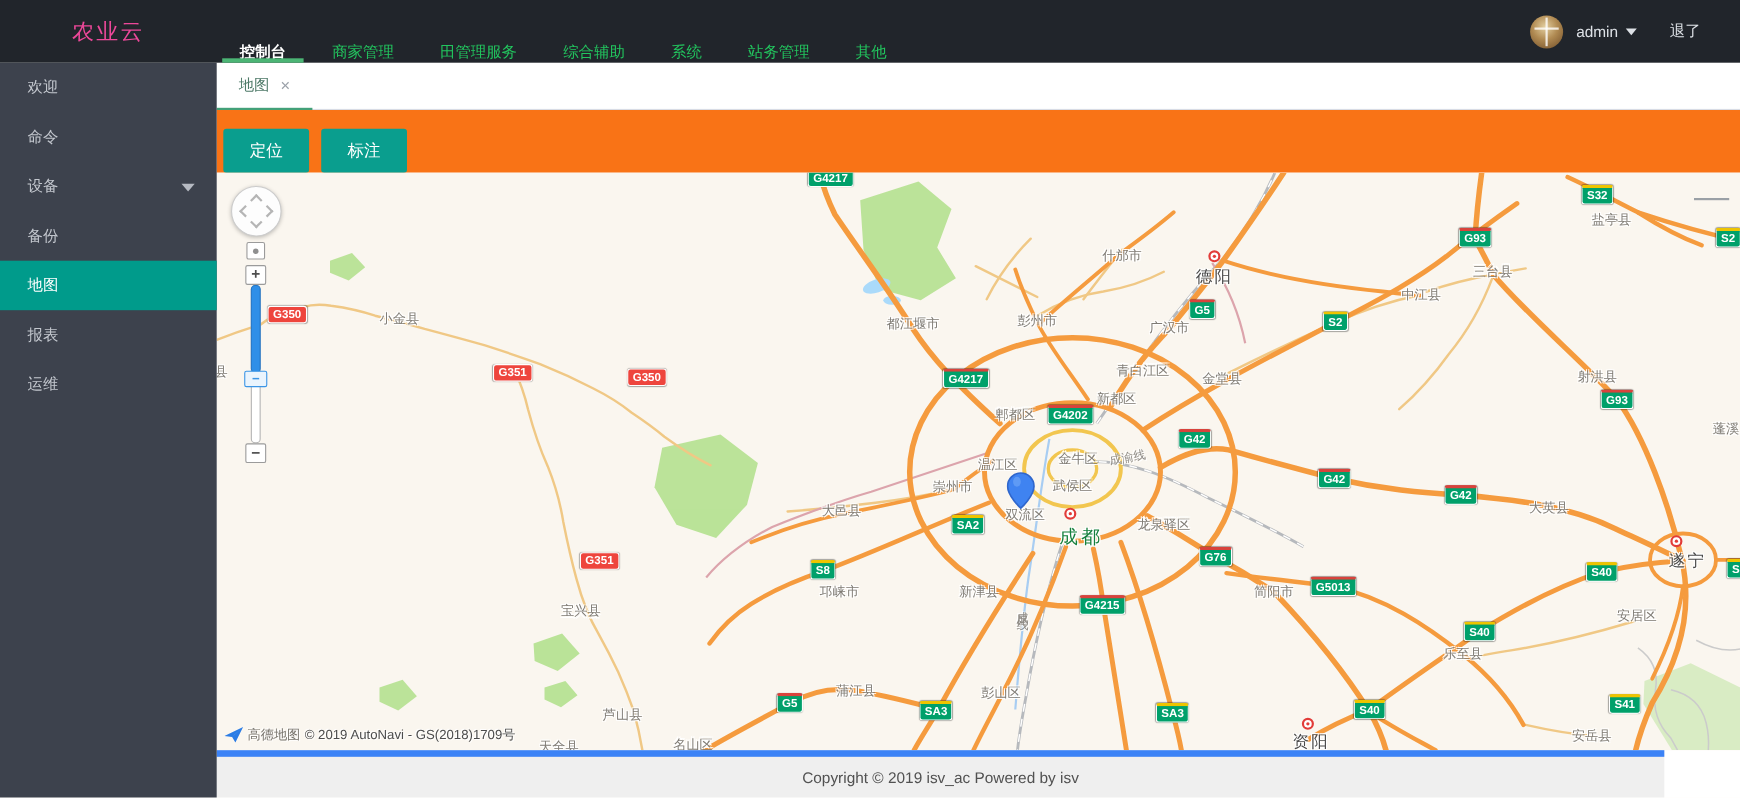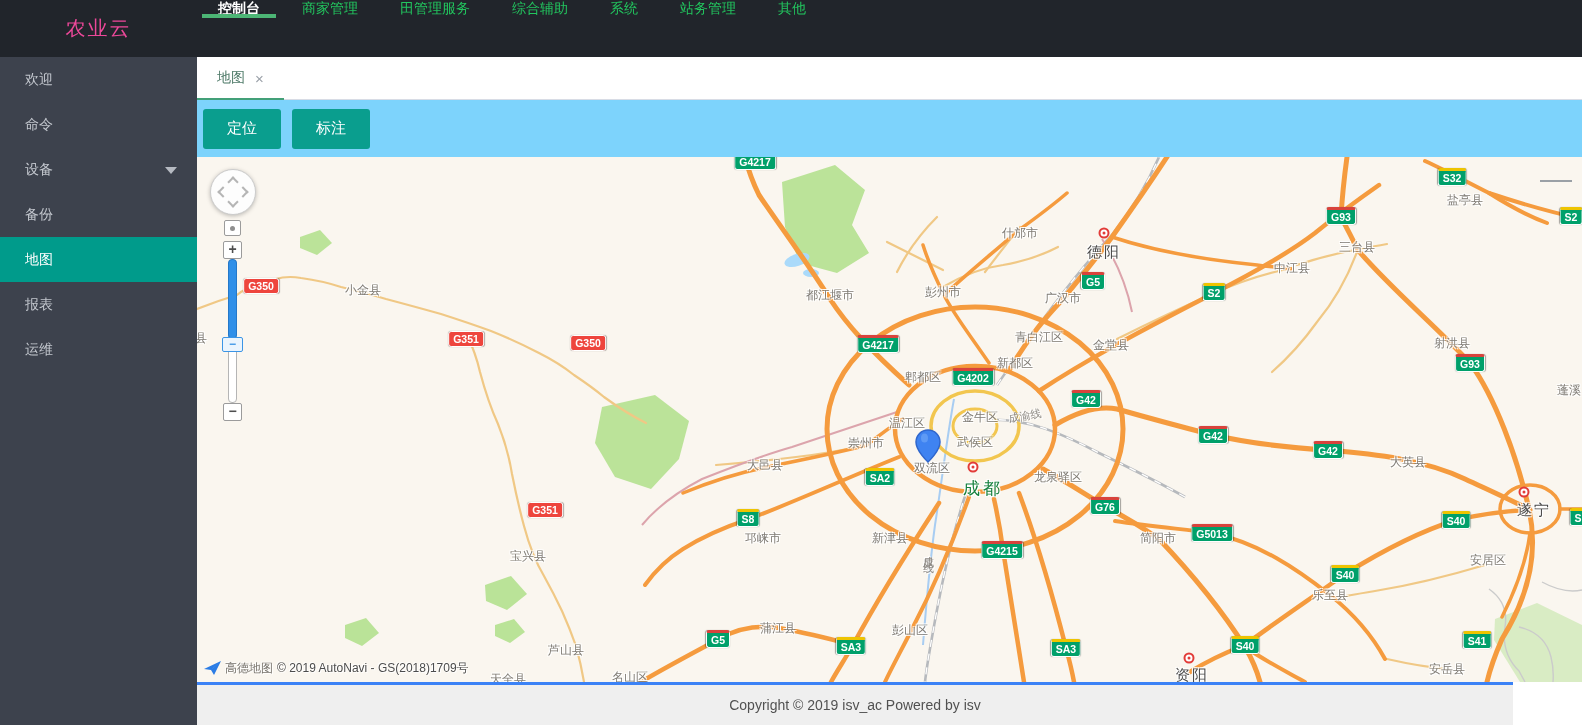--- a/index.html
+++ b/index.html
@@ -113,6 +113,14 @@
       <div class="nav-item">站务管理</div>
       <div class="nav-item">其他</div>
     </div>
+  <div class="nav-right">
+    <div class="avatar"></div>
+    <div class="user-name">
+      <span>admin</span>
+      <span class="caret"></span>
+    </div>
+    <div class="logout">退了</div>
+  </div>
 </div>
 
 <div class="sidebar" id="sidebar">

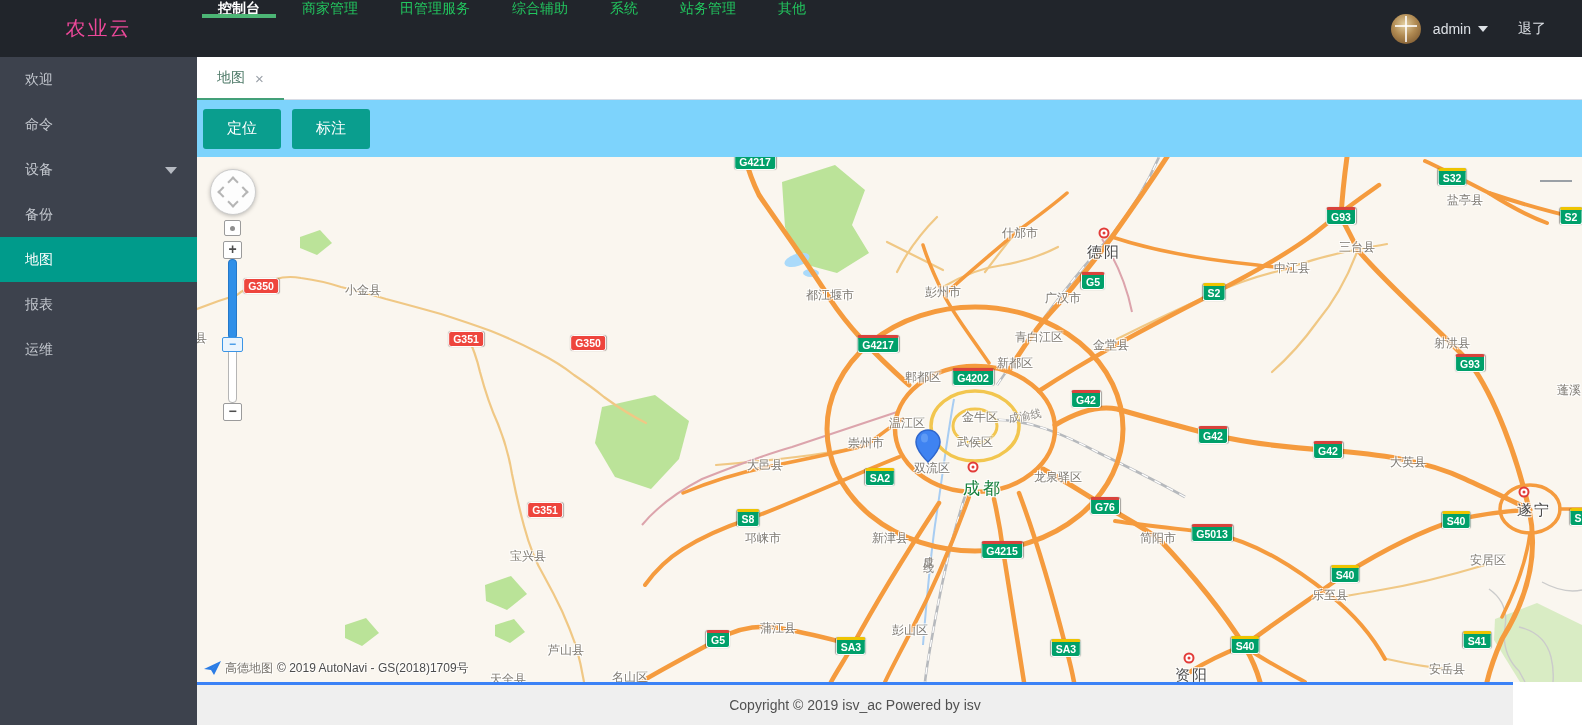--- a/index.html
+++ b/index.html
@@ -11,7 +11,7 @@
     display:flex;align-items:stretch;z-index:30;}
   .logo{width:197px;display:flex;align-items:center;justify-content:center;
     color:#ec4899;font-size:20px;letter-spacing:2px;}
-  .nav-items{display:flex;align-items:flex-start;}
+  .nav-items{display:flex;align-items:flex-end;}
   .nav-item{display:flex;align-items:center;padding:0 21px;color:#22c55e;font-size:14px;
     position:relative;cursor:pointer;white-space:nowrap;}
   .nav-item.active{color:#fff;font-weight:bold;}

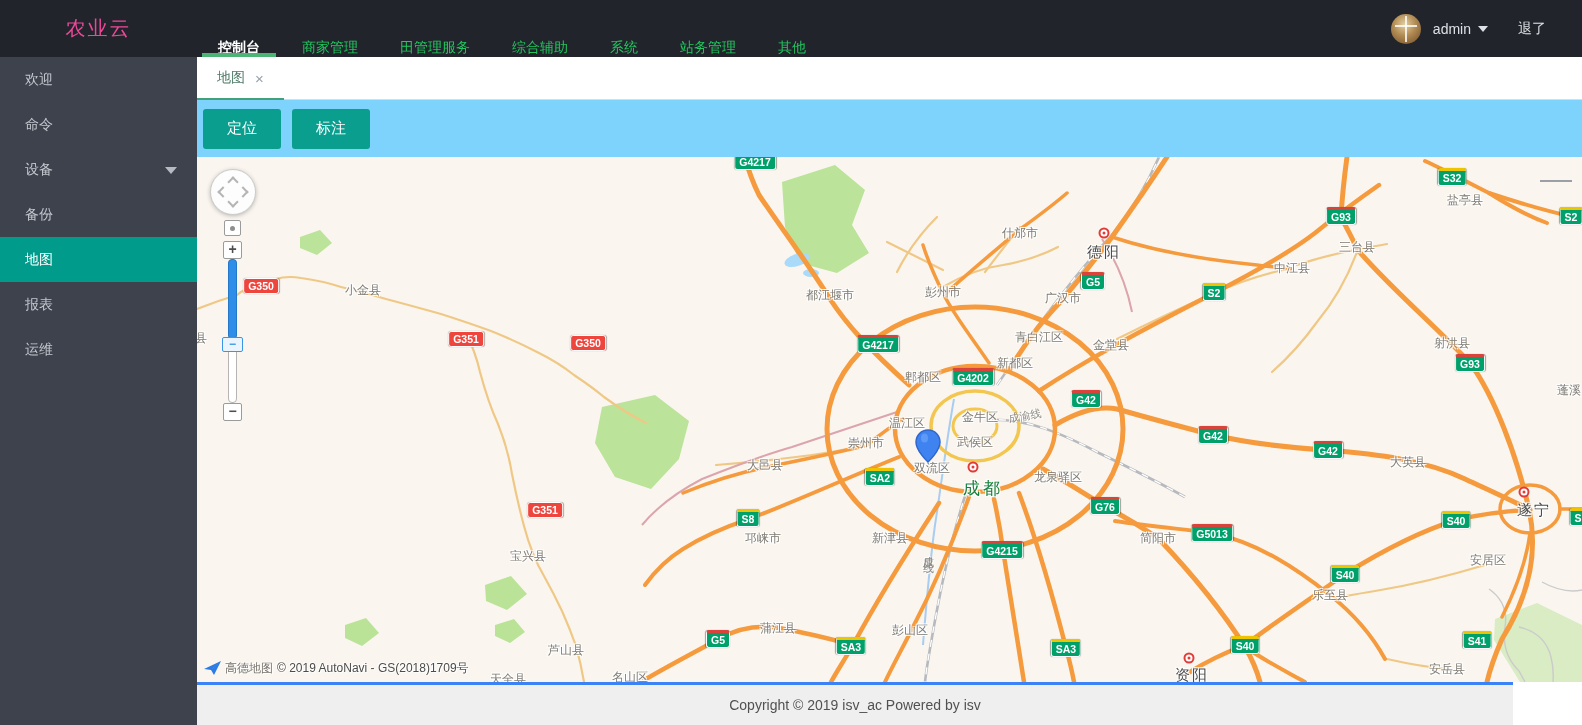--- a/index.html
+++ b/index.html
@@ -40,7 +40,7 @@
   .tab{display:flex;align-items:center;padding:0 20px;font-size:14px;color:#4e7a68;position:relative;cursor:pointer;}
   .tab .tab-close{margin-left:10px;color:#9aa0a8;font-size:15px;cursor:pointer;}
   .tab.active::after{content:"";position:absolute;left:0;right:0;bottom:-1px;height:2px;background:#43a078;}
-  .toolbar{height:57px;display:flex;align-items:center;background:#7dd3fc;padding-left:6px;}
+  .toolbar{height:57px;display:flex;align-items:flex-end;background:#f97316;padding-left:6px;}
   .btn-teal{min-width:78px;height:40px;margin-right:11px;background:#0a9e8e;color:#fff;border:none;
     border-radius:3px;font-size:15px;cursor:pointer;padding:0 22px;
     font-family:"Liberation Sans","DejaVu Sans",sans-serif;}

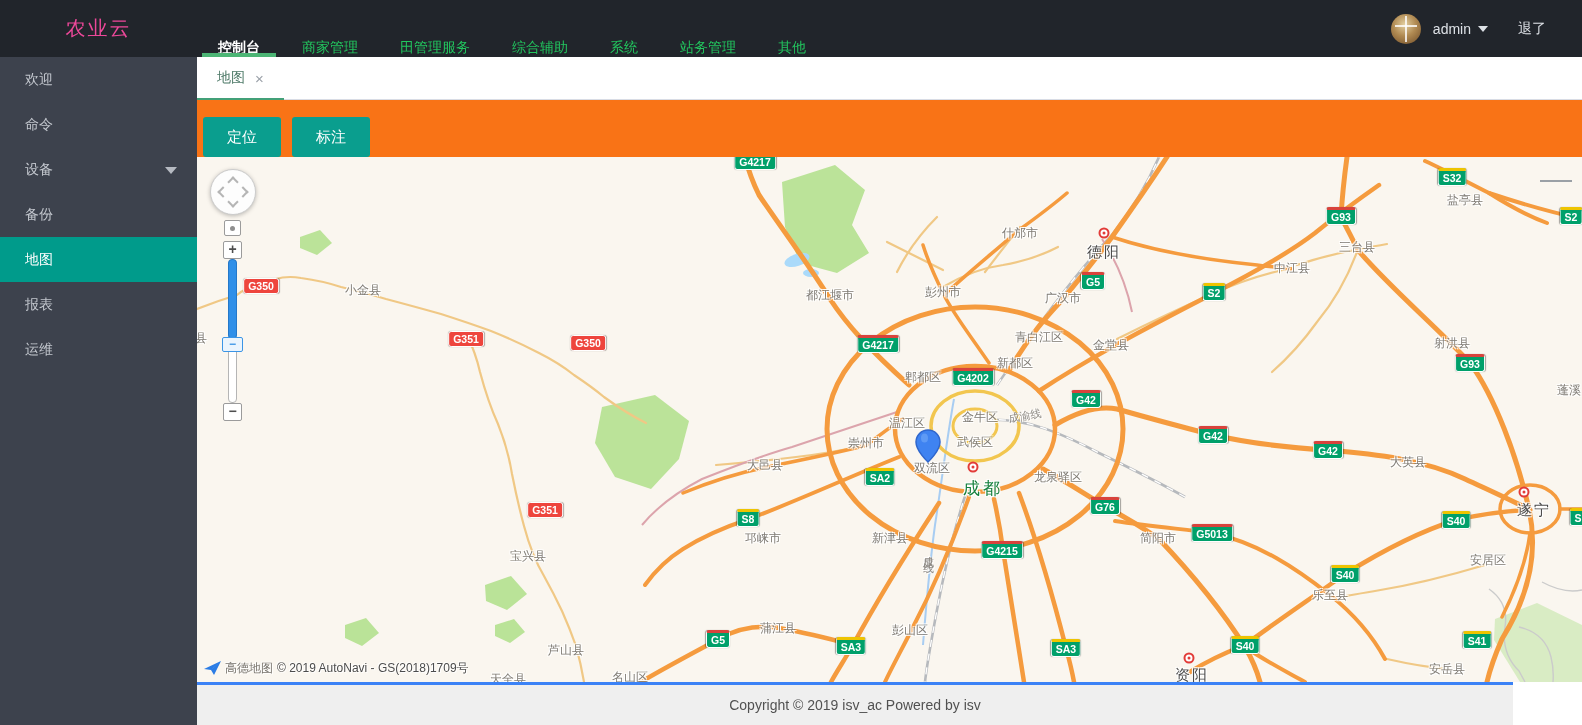--- a/index.html
+++ b/index.html
@@ -96,7 +96,7 @@
   .amap-brand{color:#77736c;margin:0 4px 0 3px;cursor:pointer;}
 
   
-  .footer{position:absolute;left:0;bottom:0;width:1316px;height:43px;background:#efefef;border-top:3px solid #3b82f6;
+  .footer{position:absolute;left:0;bottom:0;width:1316px;height:43px;background:#efefef;border-top:6px solid #3b82f6;
     display:flex;align-items:center;justify-content:center;color:#515151;font-size:14px;}
 </style>
 </head>

